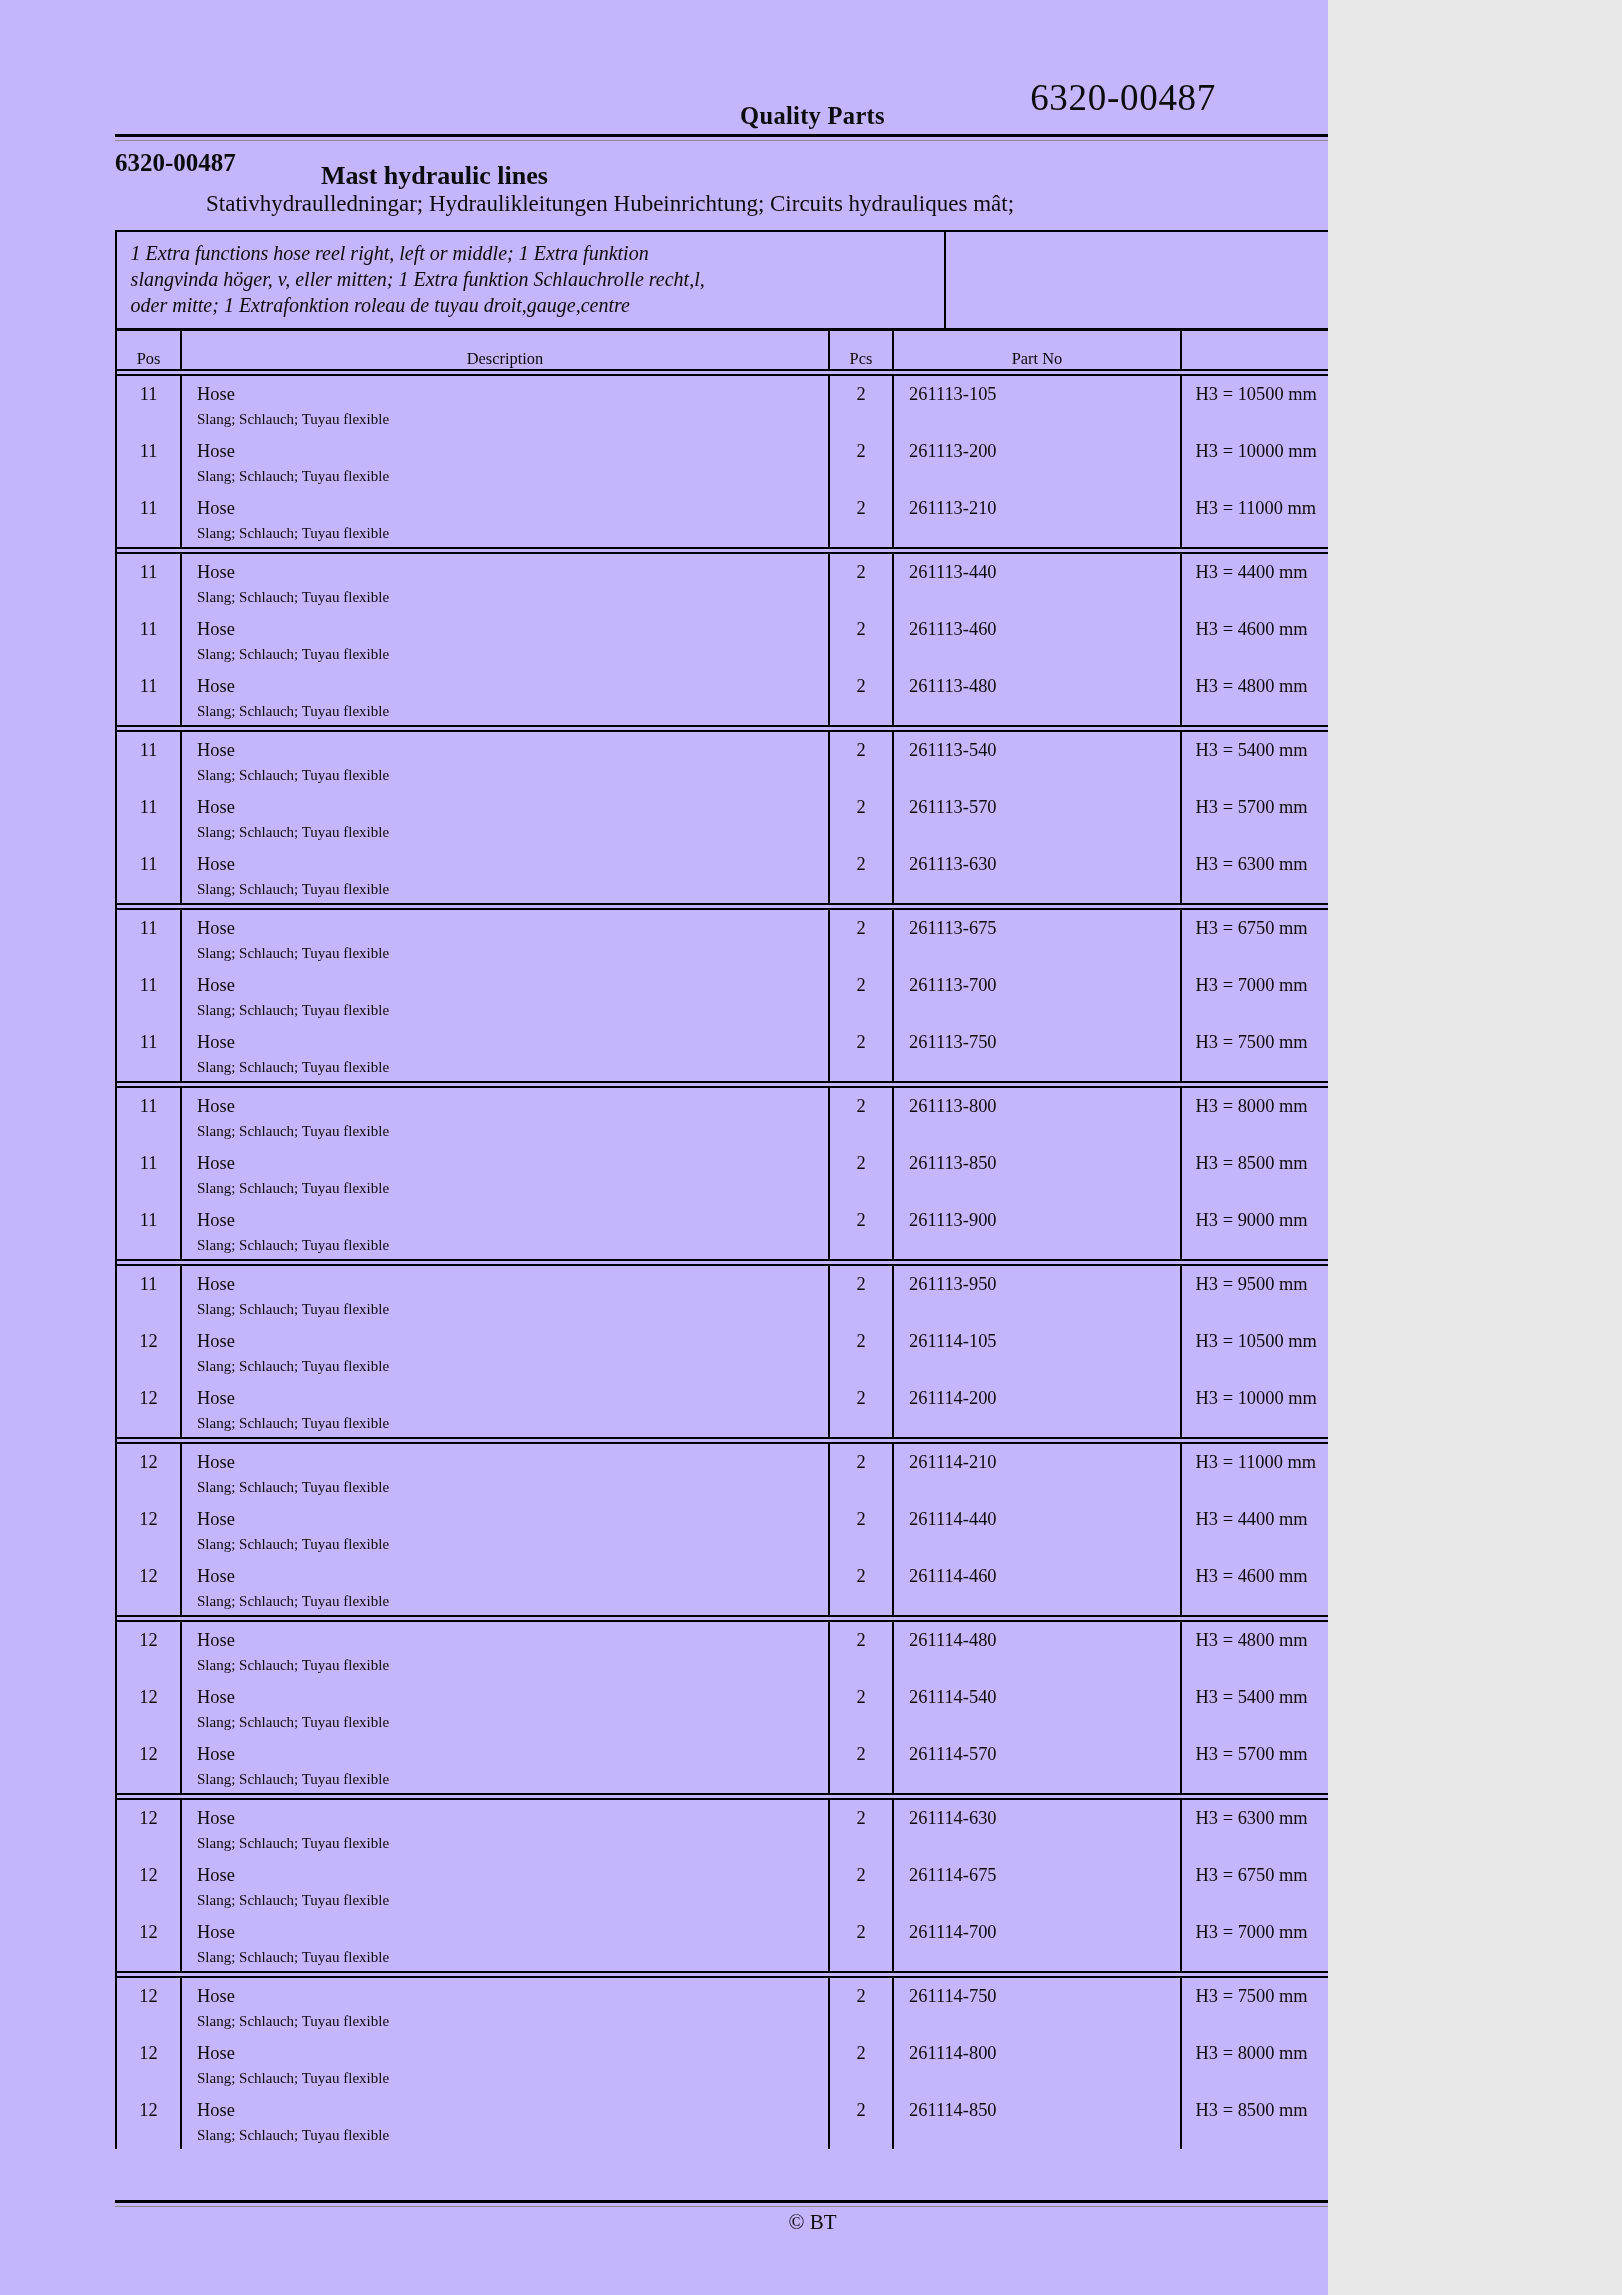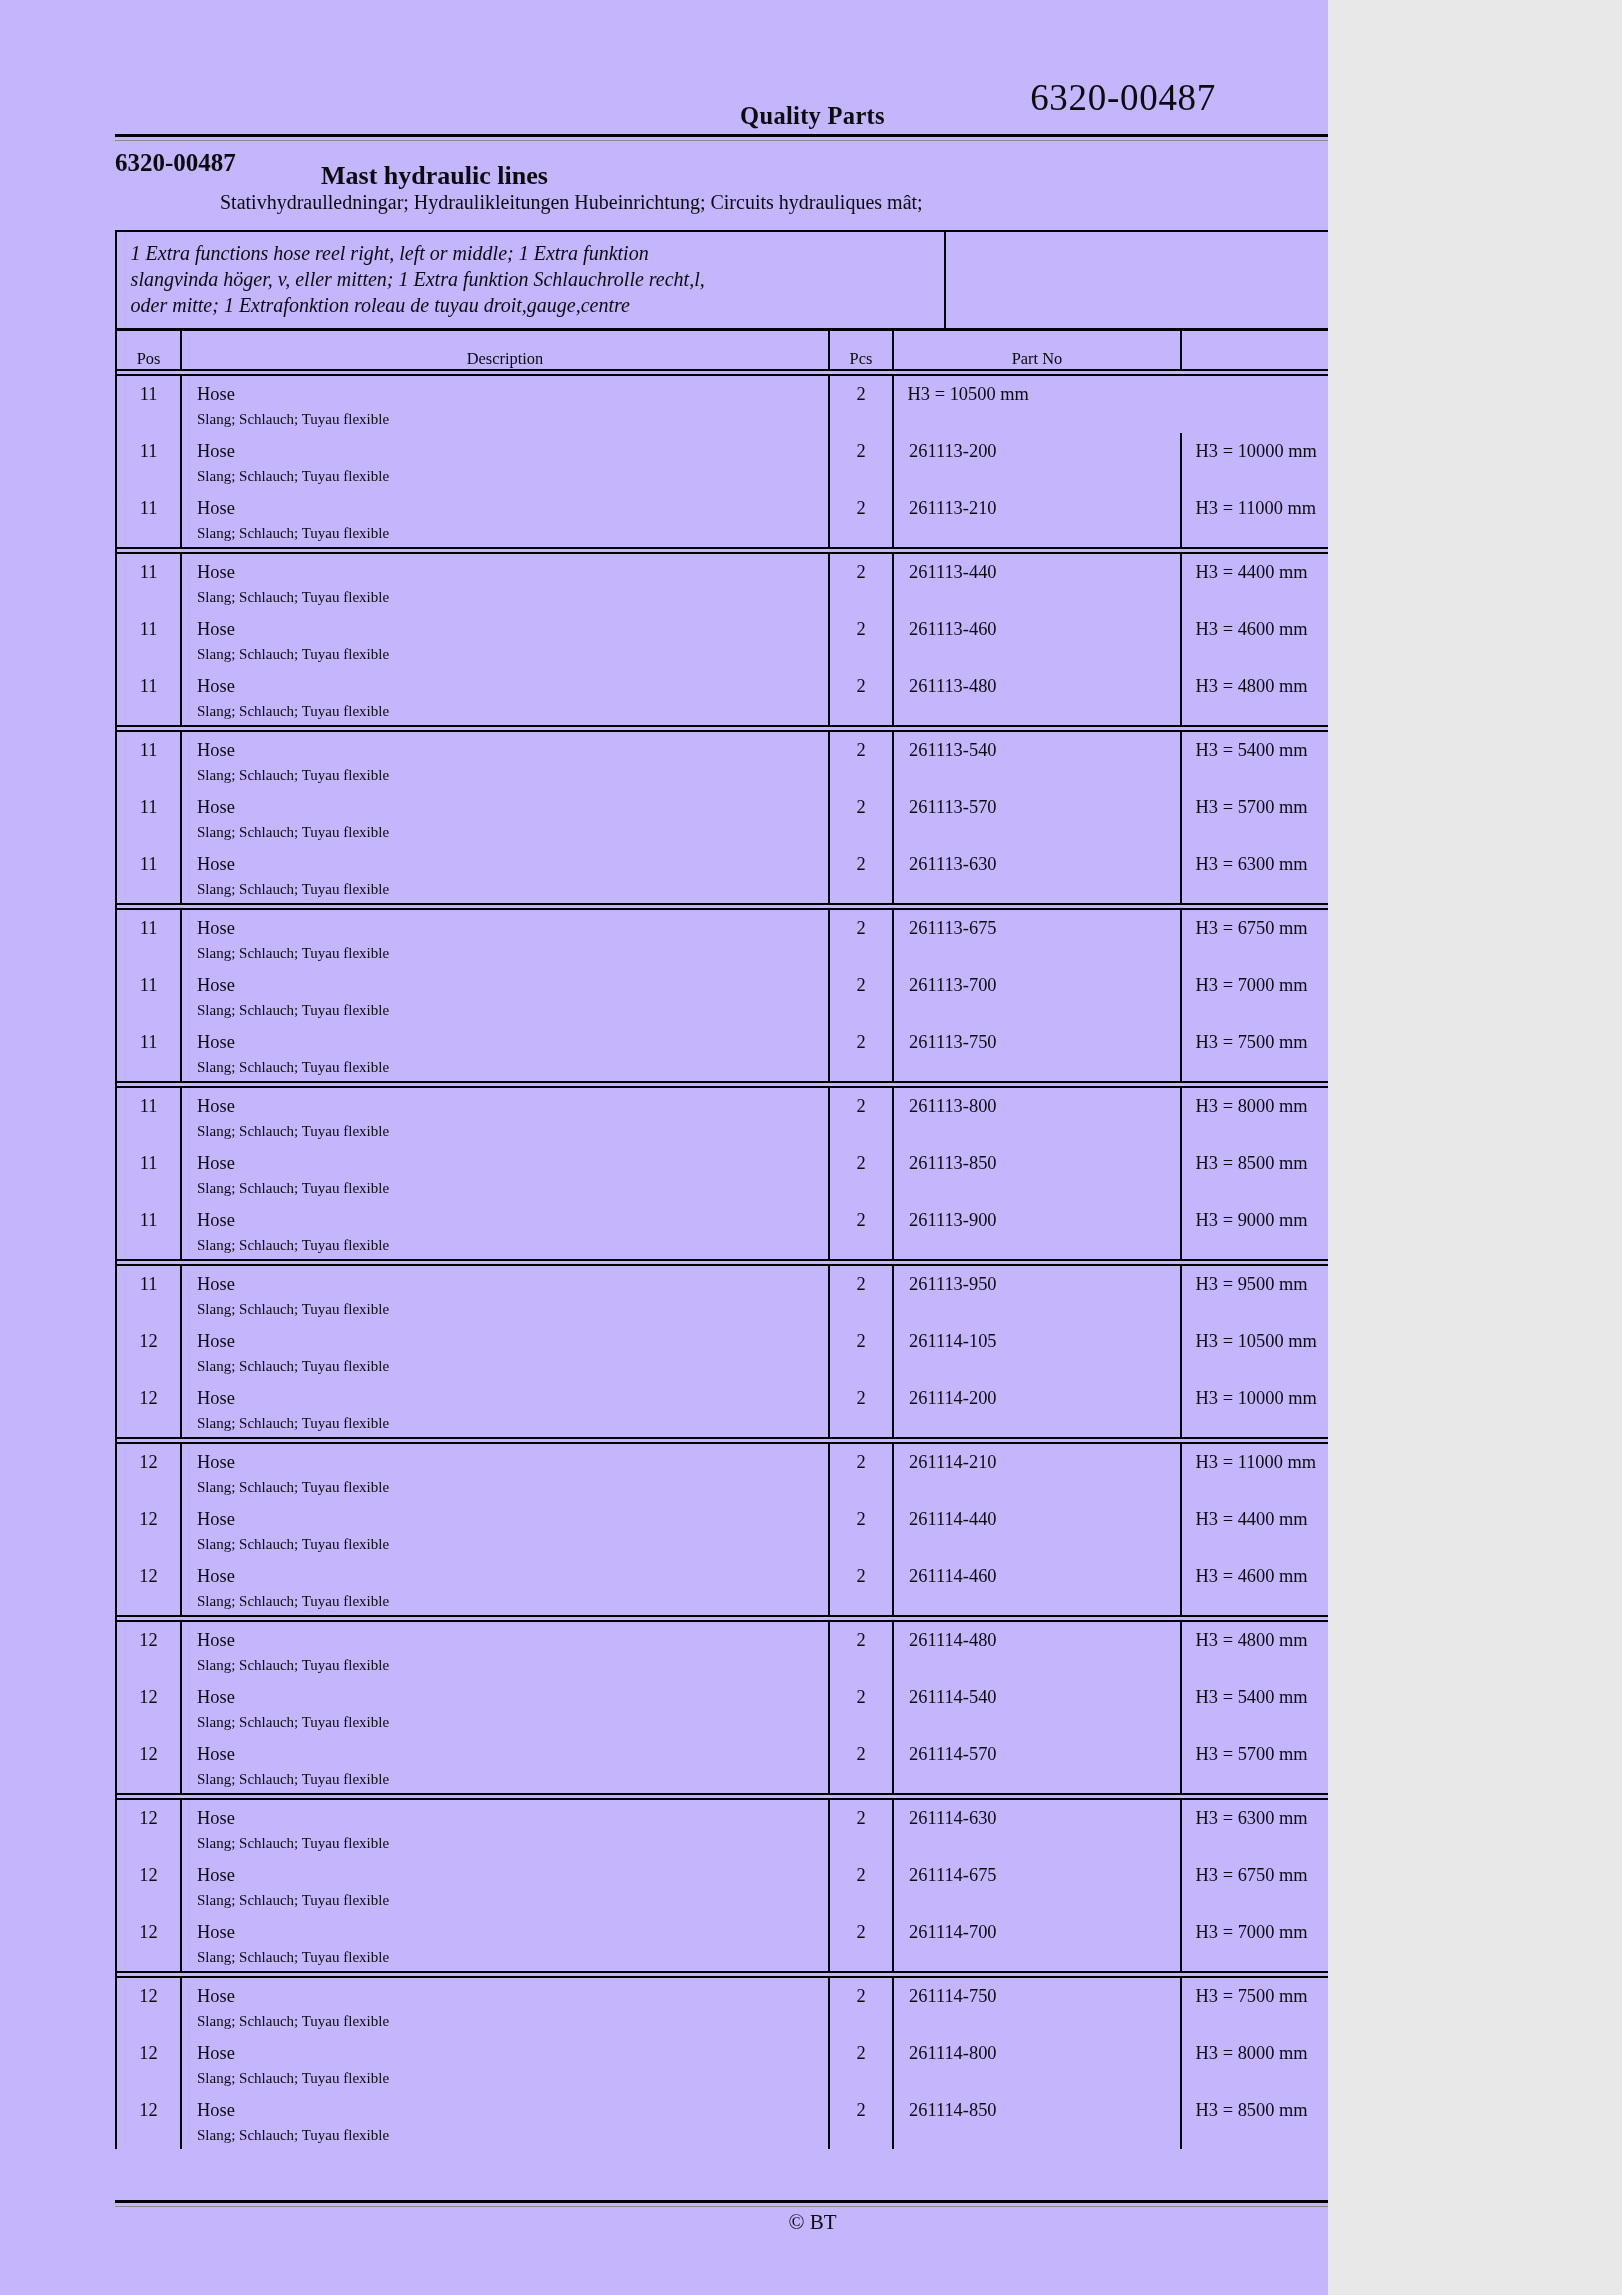--- a/index.html
+++ b/index.html
@@ -25,7 +25,7 @@
   .title-number { position:absolute; left:0; top:0; font-size:25px; font-weight:700; }
   .title-name { position:absolute; left:206px; top:12px; font-size:26px; font-weight:700; }
   .title-date { position:absolute; right:1.4px; top:5.5px; font-size:18.4px; font-weight:700; }
-  .subtitle { position:absolute; left:220px; top:191px; font-size:20px; font-weight:400; }
+  .subtitle { position:absolute; left:206px; top:191px; font-size:23px; font-weight:400; }
   
   .parts-table {
     position:absolute; left:115px; top:230px; width:1395px;

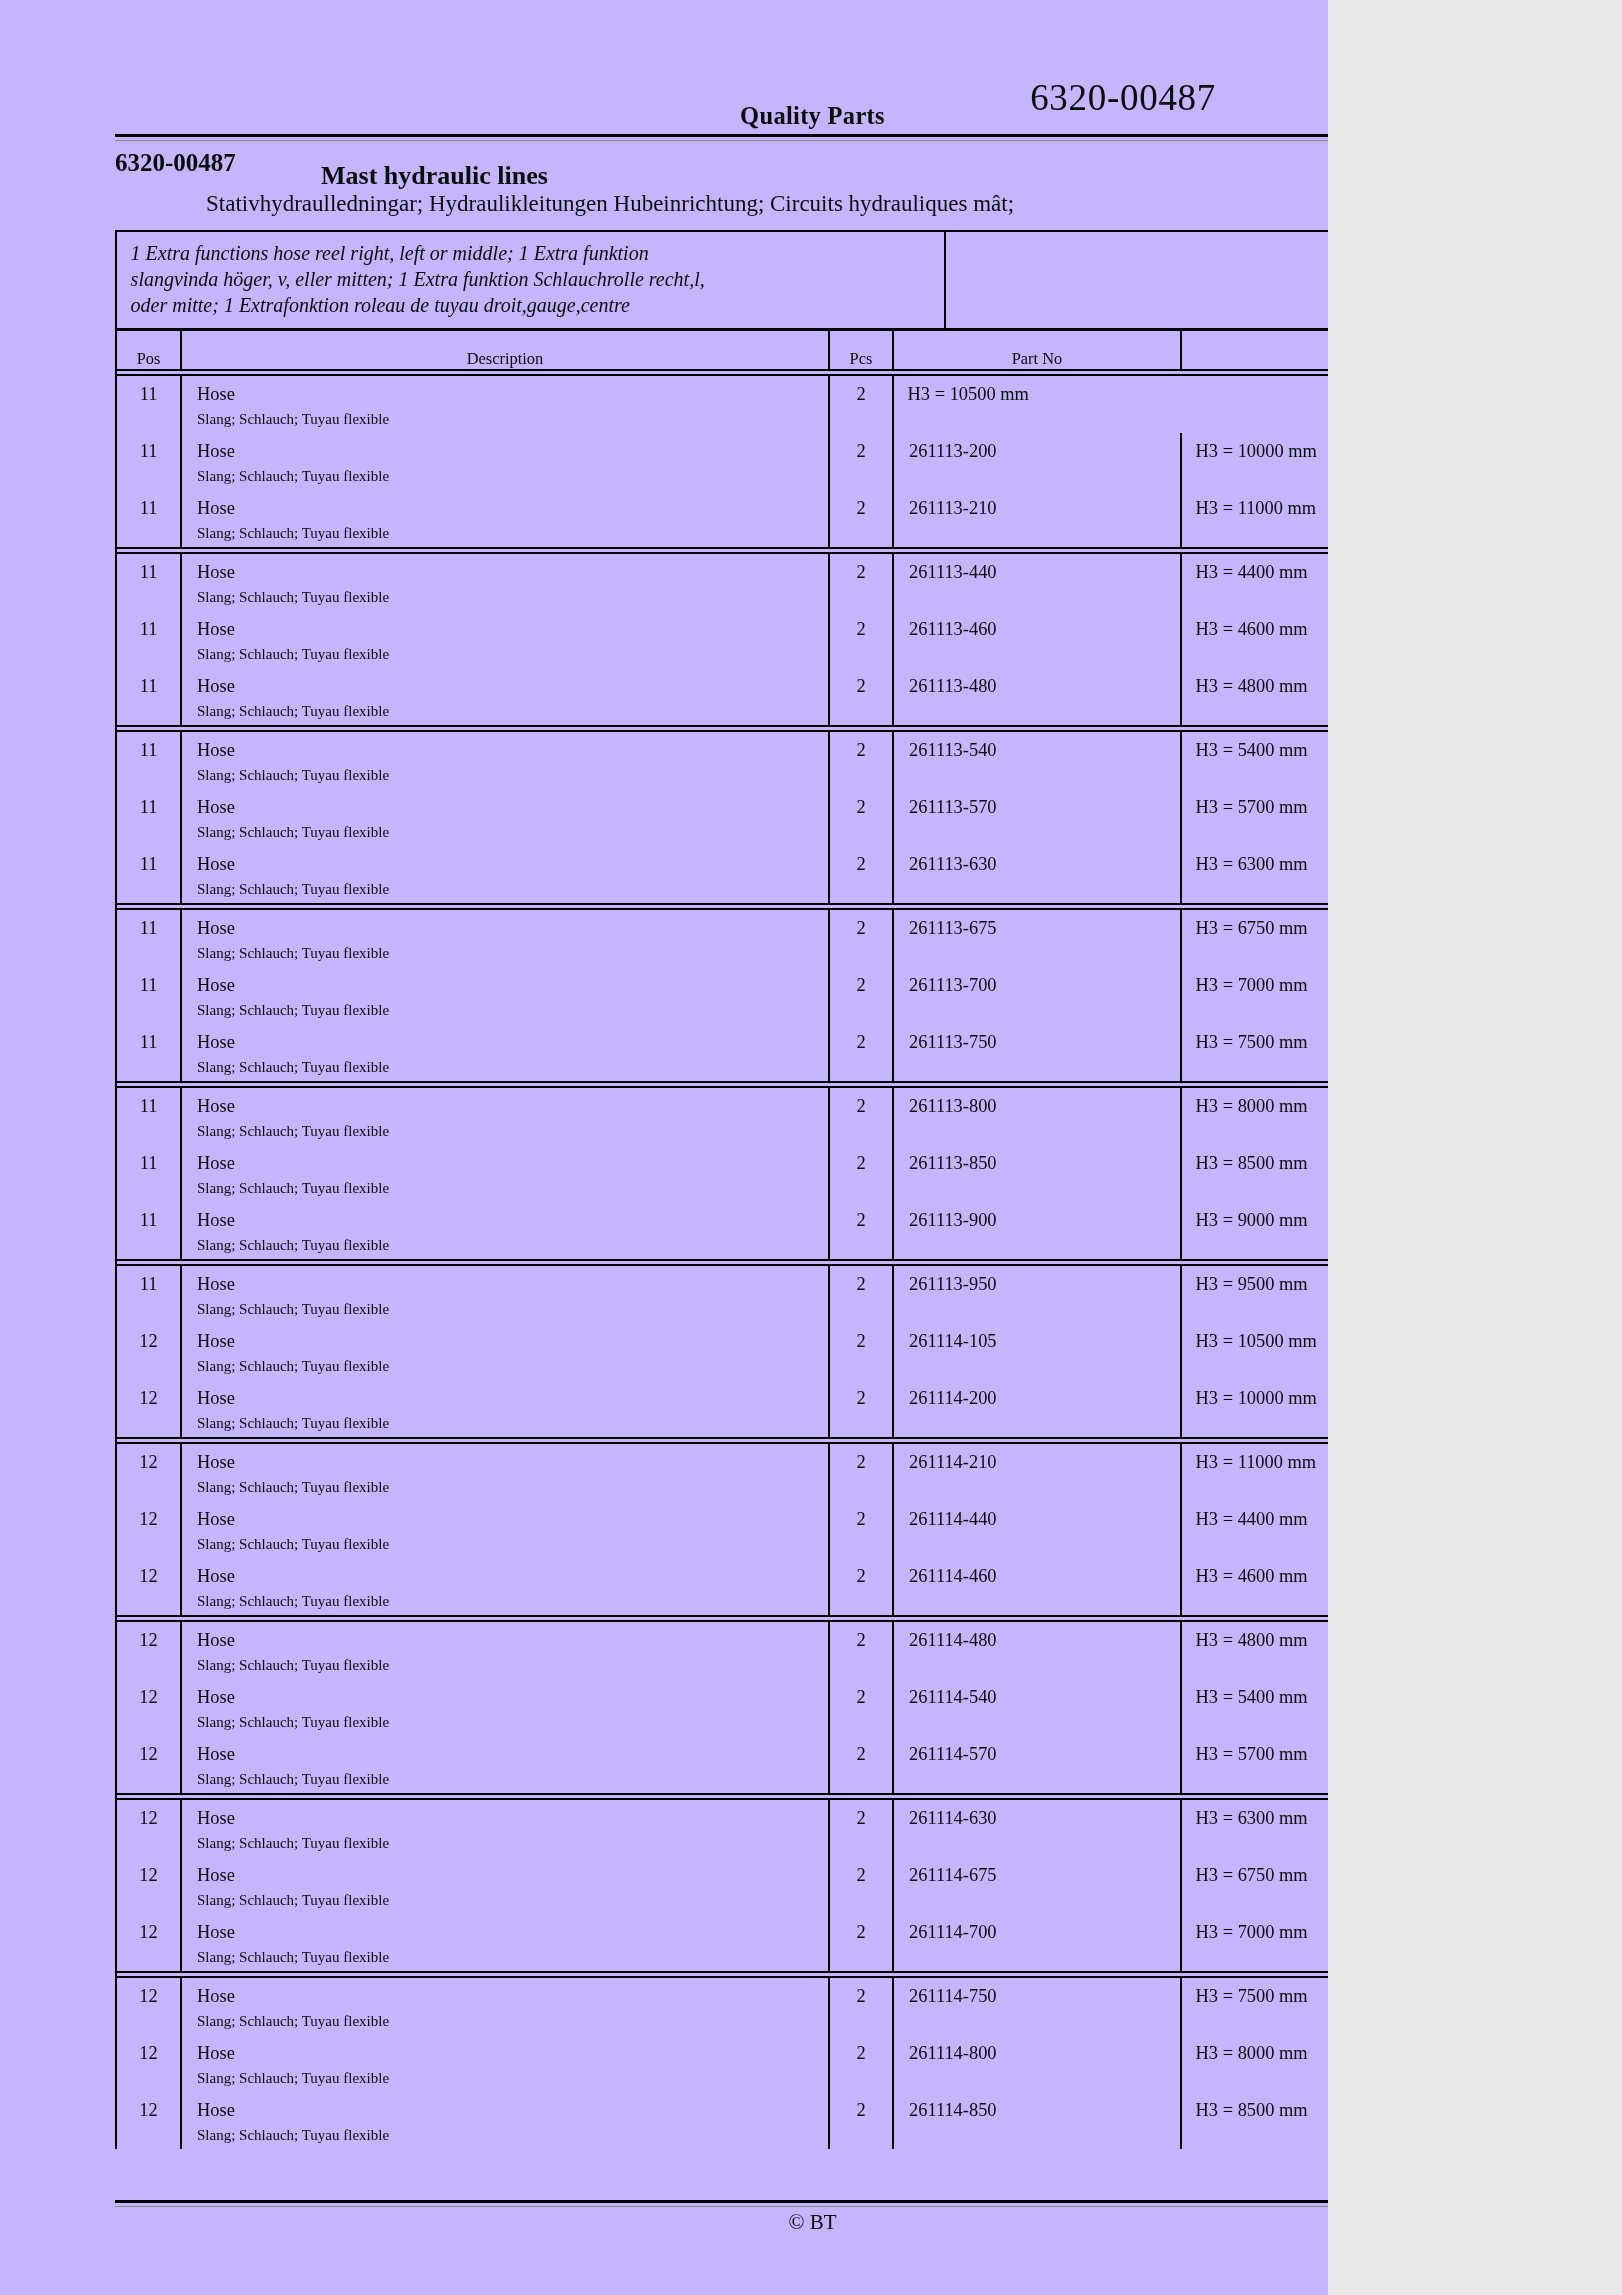--- a/index.html
+++ b/index.html
@@ -100,6 +100,7 @@
       <div class="d2">Slang; Schlauch; Tuyau flexible</div>
     </div>
     <div class="c pcs">2</div>
+    <div class="c part">261113-105</div>
     <div class="c note">H3 = 10500 mm</div>
   </div>
           <div class="grid5 row">

